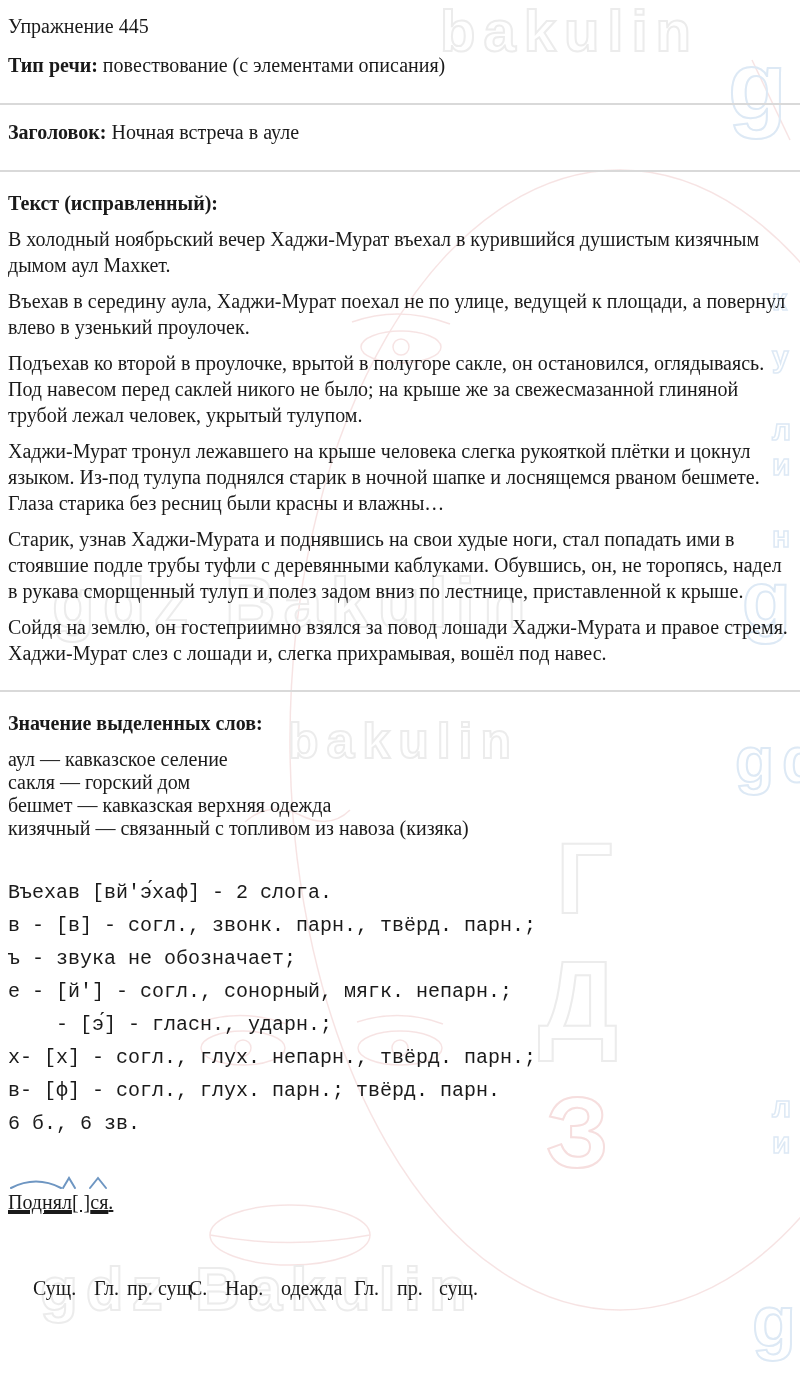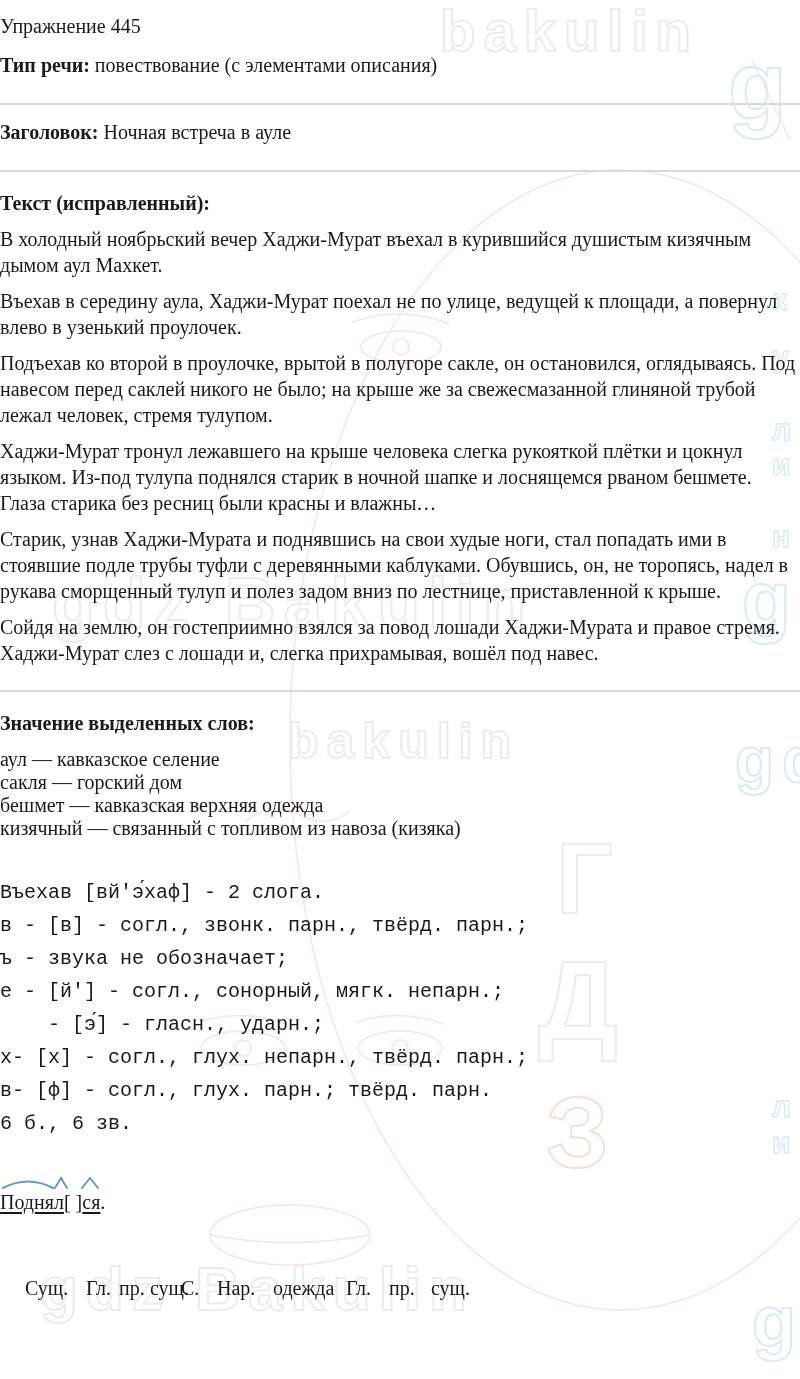--- a/index.html
+++ b/index.html
@@ -28,7 +28,7 @@
   }
   .face-svg{position:absolute;inset:0;}
   
-  .content{position:relative;z-index:1;padding:0 0;margin-top:15px;}
+  .content{position:relative;z-index:1;padding:0 8px;margin-top:15px;}
   .page-title{font-size:20px;margin:4px 0 0 0;font-weight:normal;}
   .labeled{margin:14px 0 0 0;line-height:27px;}
   .labeled b{font-weight:bold;}

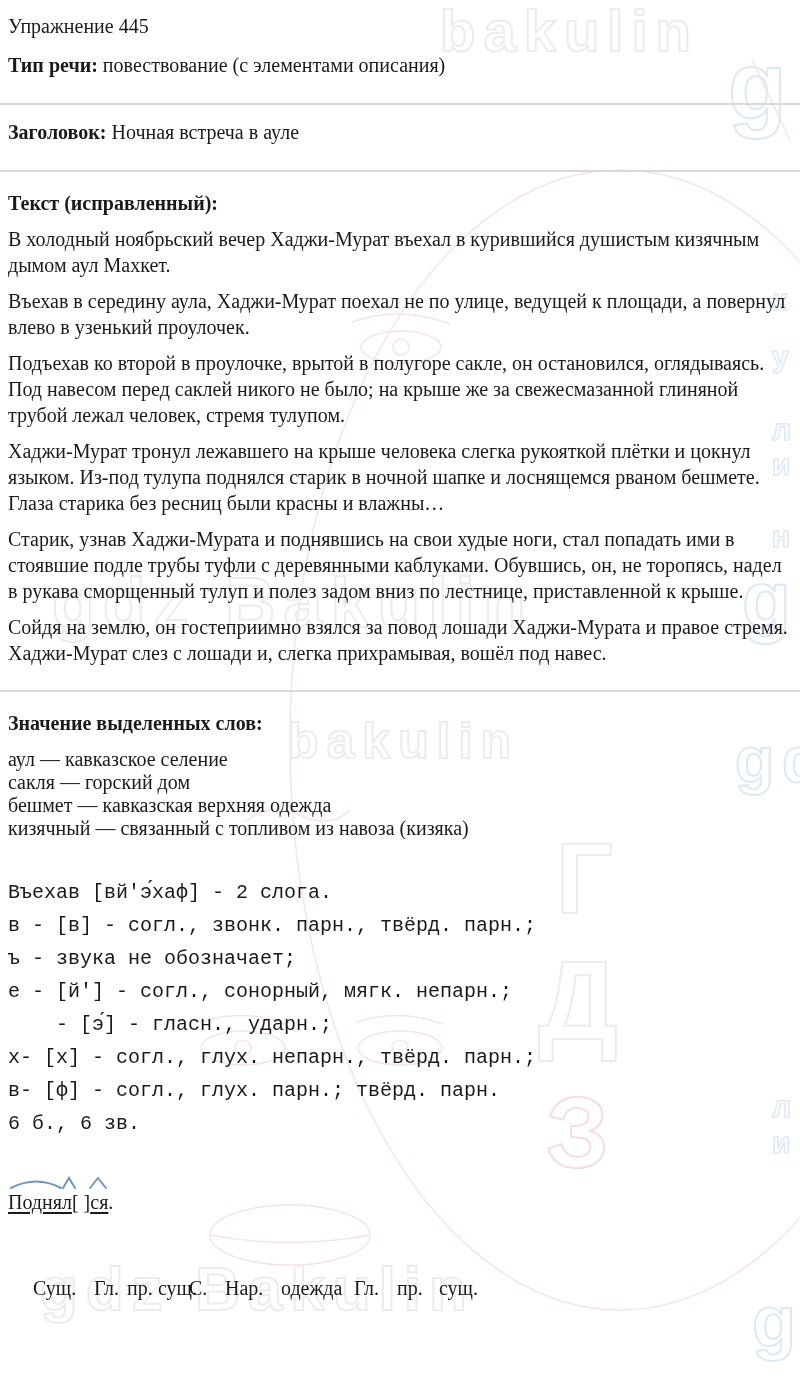--- a/index.html
+++ b/index.html
@@ -142,7 +142,7 @@
 
       <p class="para">Въехав в середину аула, Хаджи-Мурат поехал не по улице, ведущей к площади, а повернул влево в узенький проулочек.</p>
 
-      <p class="para">Подъехав ко второй в проулочке, врытой в полугоре сакле, он остановился, оглядываясь. Под навесом перед саклей никого не было; на крыше же за свежесмазанной глиняной трубой лежал человек, стремя тулупом.</p>
+      <p class="para">Подъехав ко второй в проулочке, врытой в полугоре сакле, он остановился, оглядываясь. Под навесом перед саклей никого не было; на крыше же за свежесмазанной глиняной трубой лежал человек, укрытый тулупом.</p>
 
       <p class="para">Хаджи-Мурат тронул лежавшего на крыше человека слегка рукояткой плётки и цокнул языком. Из-под тулупа поднялся старик в ночной шапке и лоснящемся рваном бешмете. Глаза старика без ресниц были красны и влажны…</p>
 

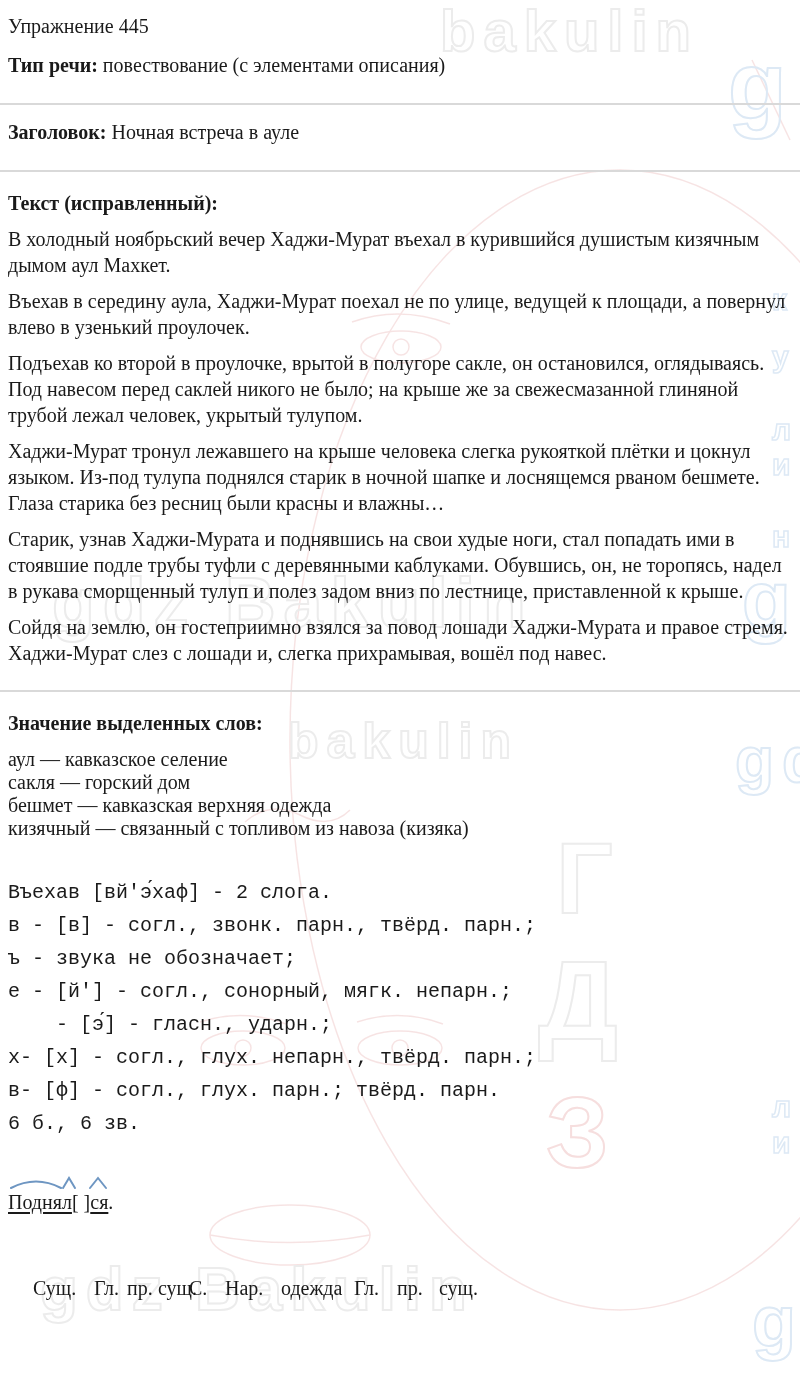--- a/index.html
+++ b/index.html
@@ -41,7 +41,7 @@
   .phonetic{margin-top:42px;}
   .phon-line{margin:0 0 12px 0;line-height:21px;white-space:pre-wrap;font-family:Liberation Mono, monospace;}
   
-  .morpheme{position:relative;margin-top:40px;padding-top:17px;height:30px;}
+  .morpheme{position:relative;margin-top:40px;padding-top:17px;height:30px;text-decoration:underline;}
   .morpheme-marks{position:absolute;left:0;top:0;}
   .m-underline{text-decoration:underline;text-underline-offset:3px;text-decoration-thickness:1.5px;}
   

